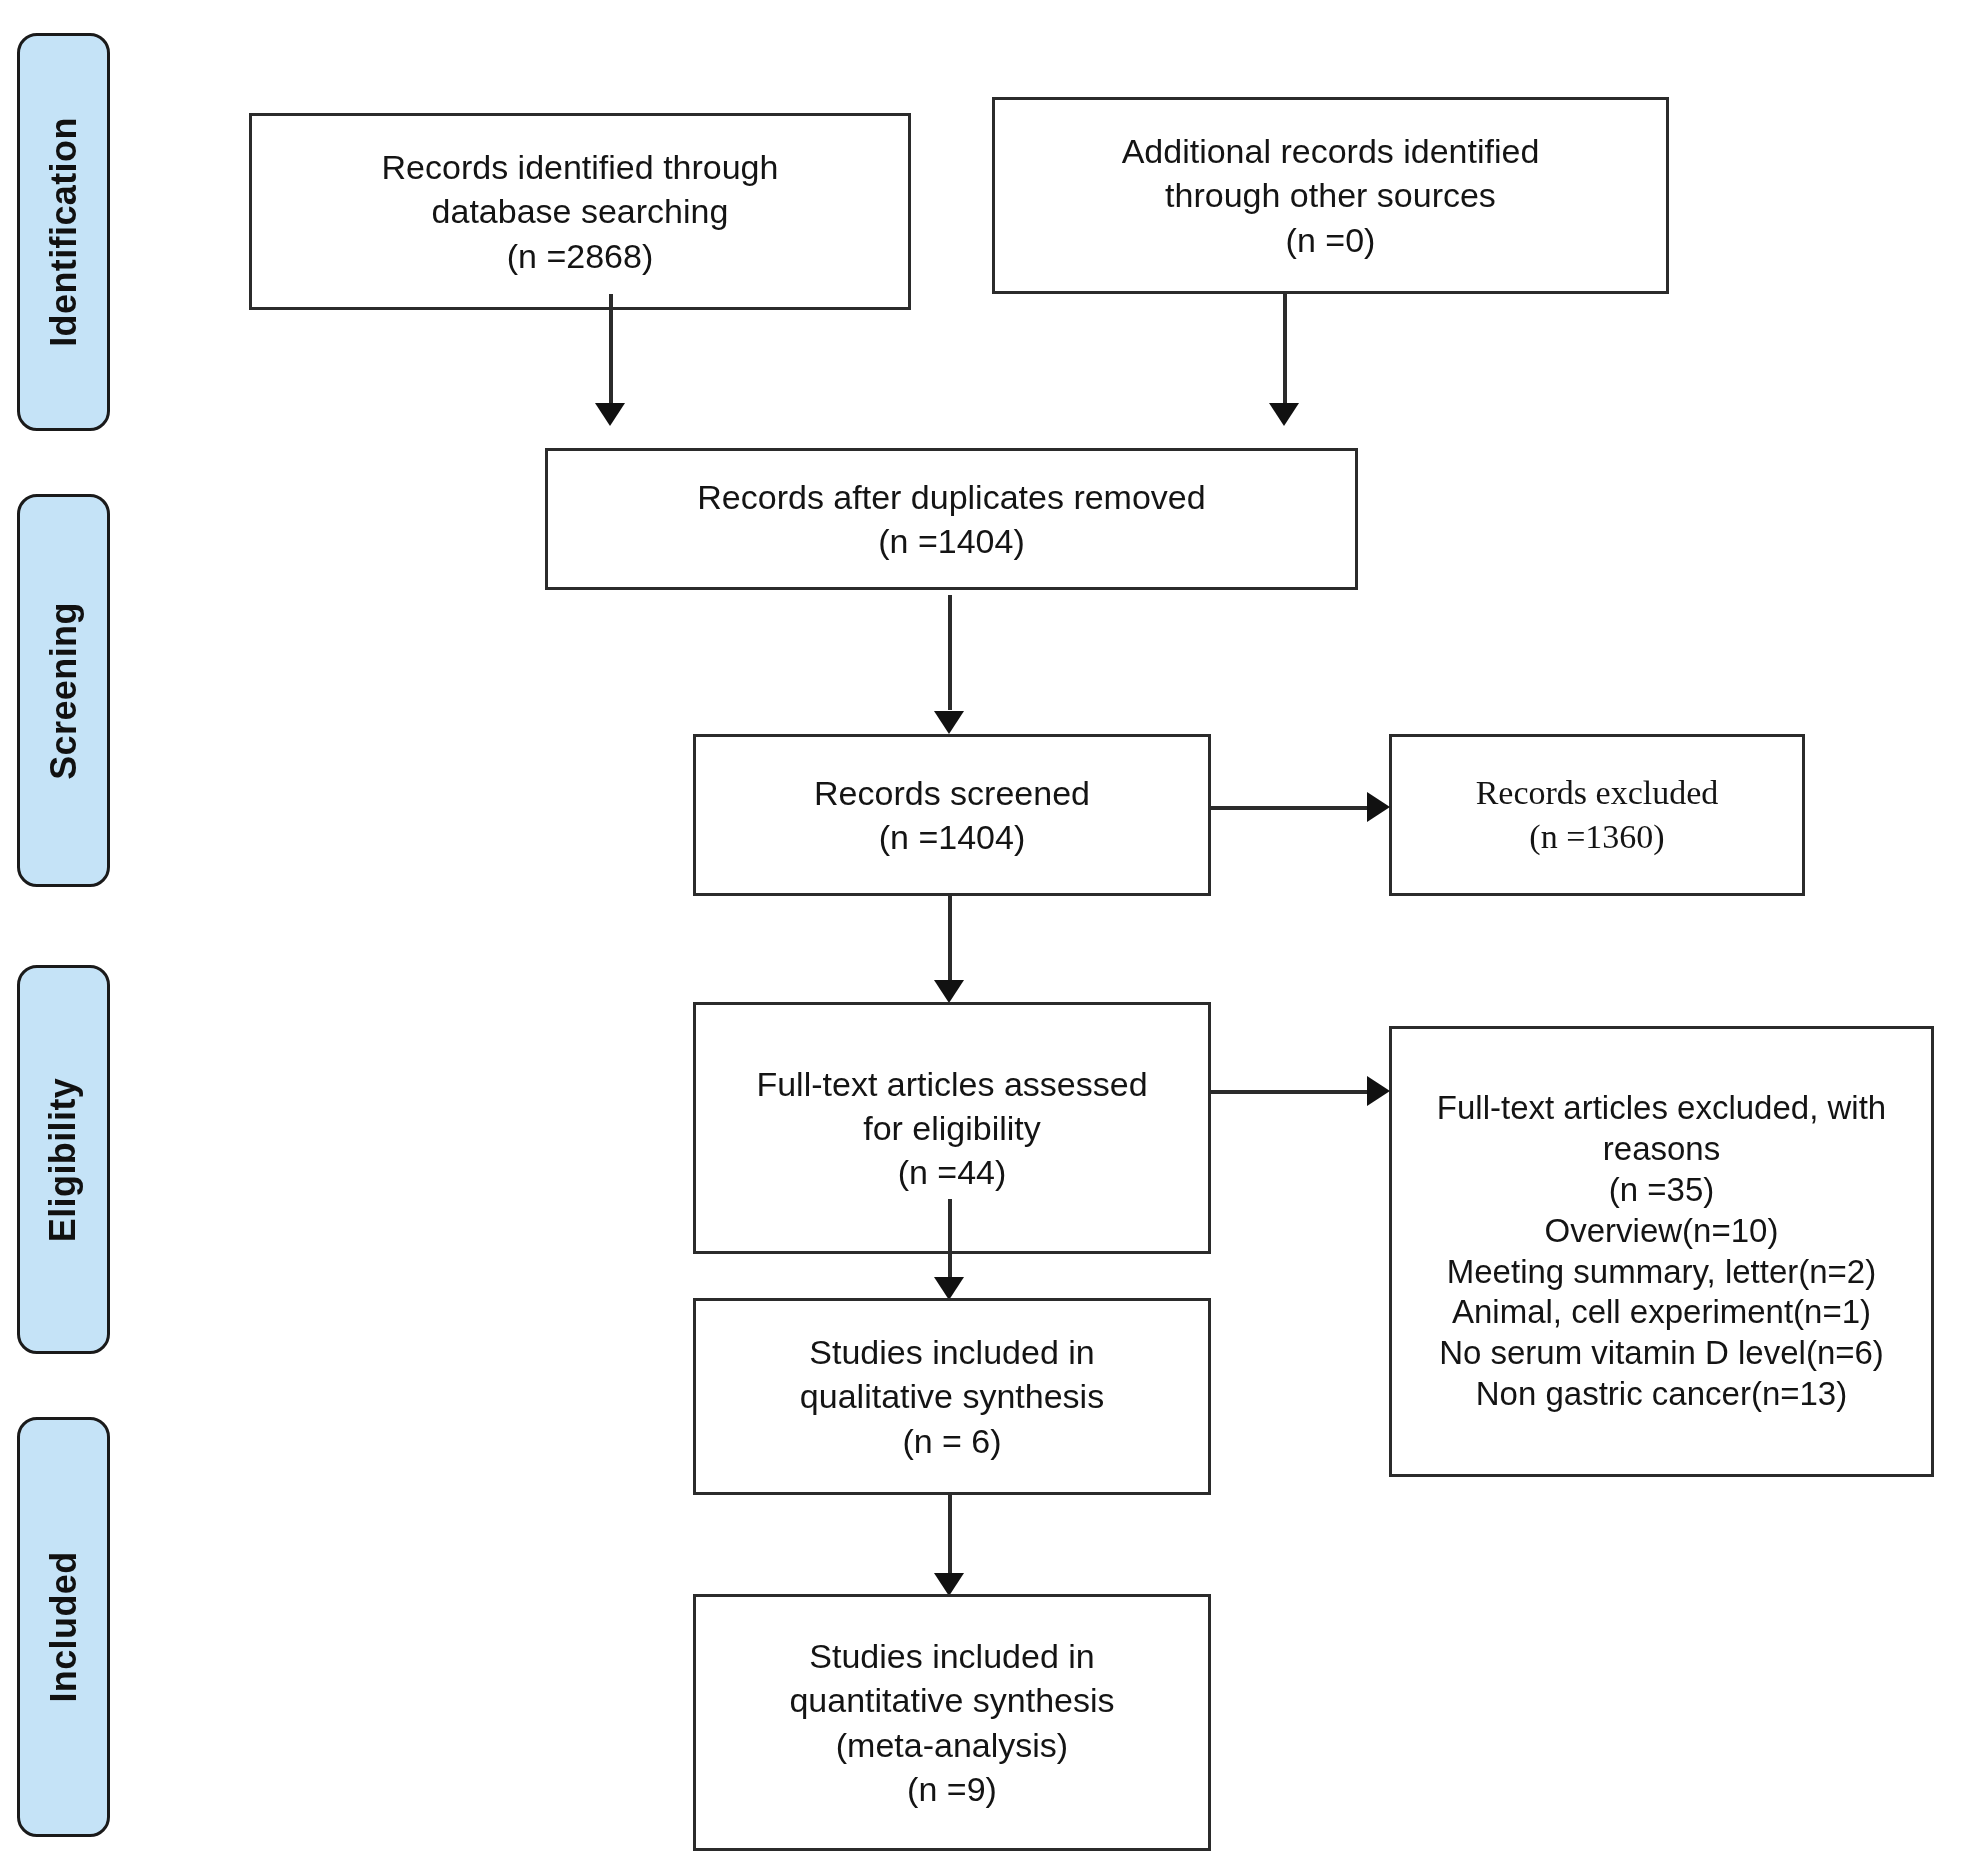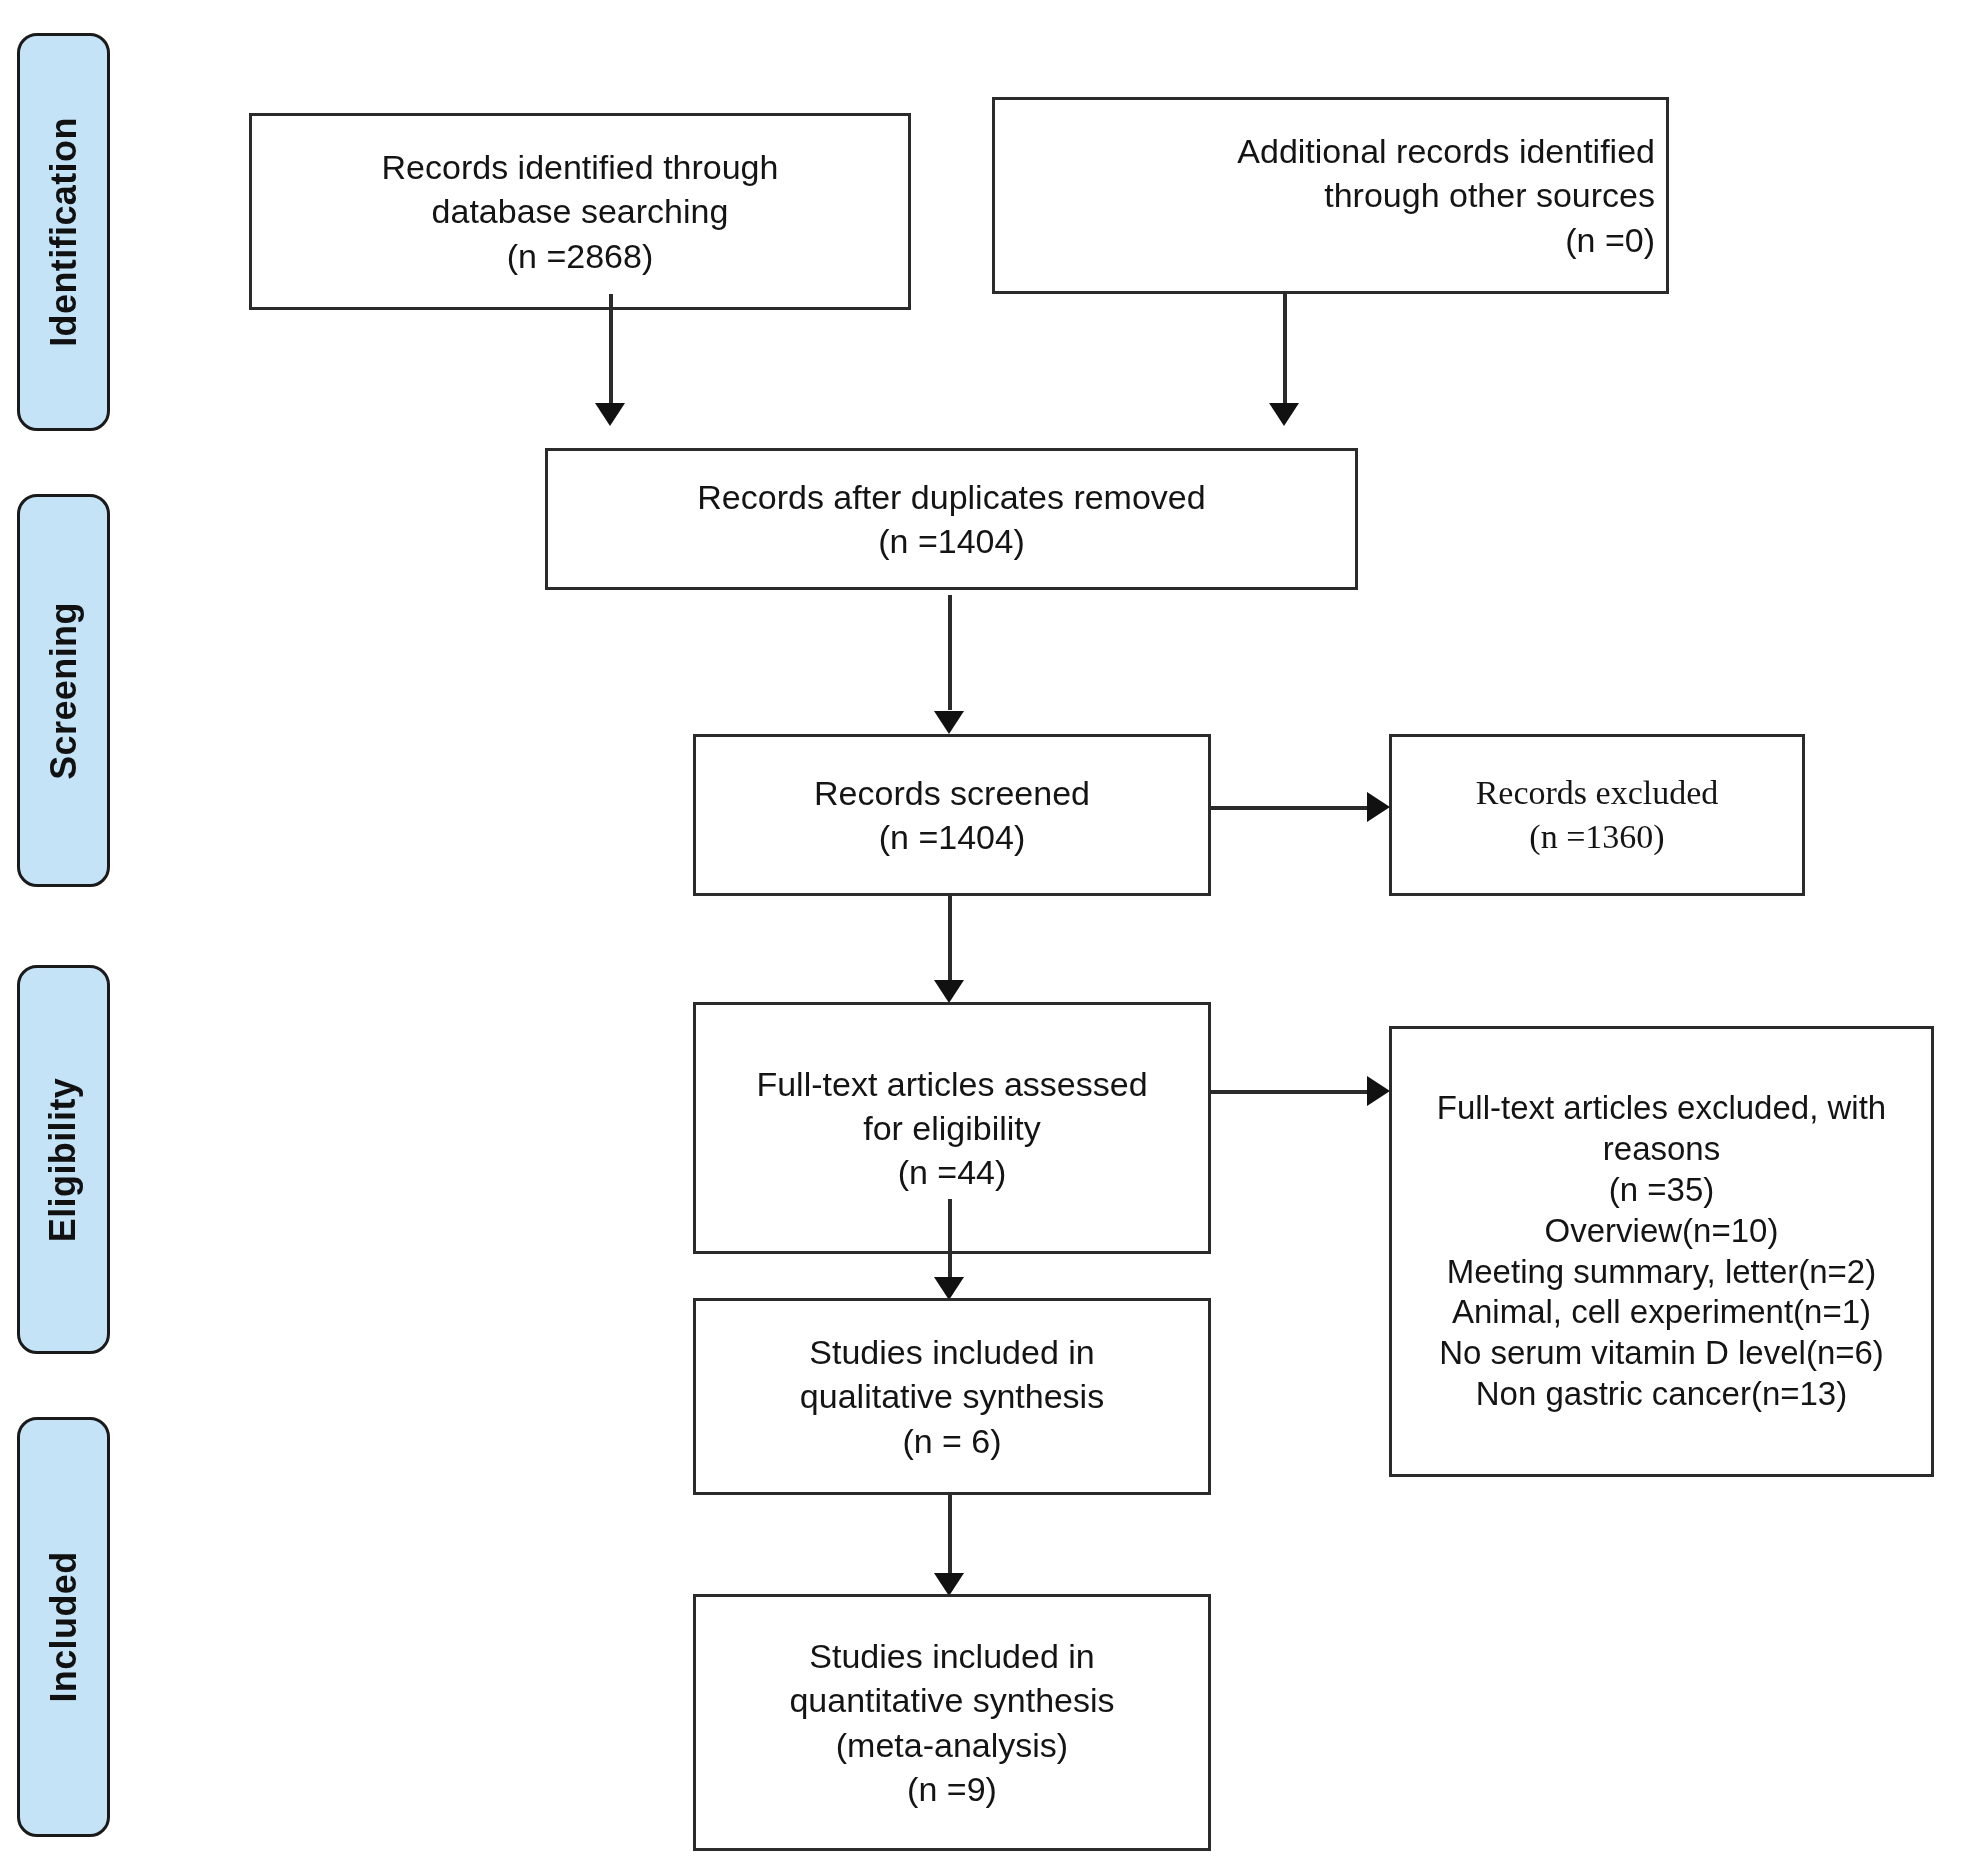--- a/index.html
+++ b/index.html
@@ -117,7 +117,7 @@
     <div class="line">(n =2868)</div>
   </div>
 
-  <div class="fbox" style="left:992px; top:97px; width:677px; height:197px;align-items:flex-end;">
+  <div class="fbox" style="left:992px; top:97px; width:677px; height:197px;">
     <div class="line">Additional records identified</div>
     <div class="line">through other sources</div>
     <div class="line">(n =0)</div>

